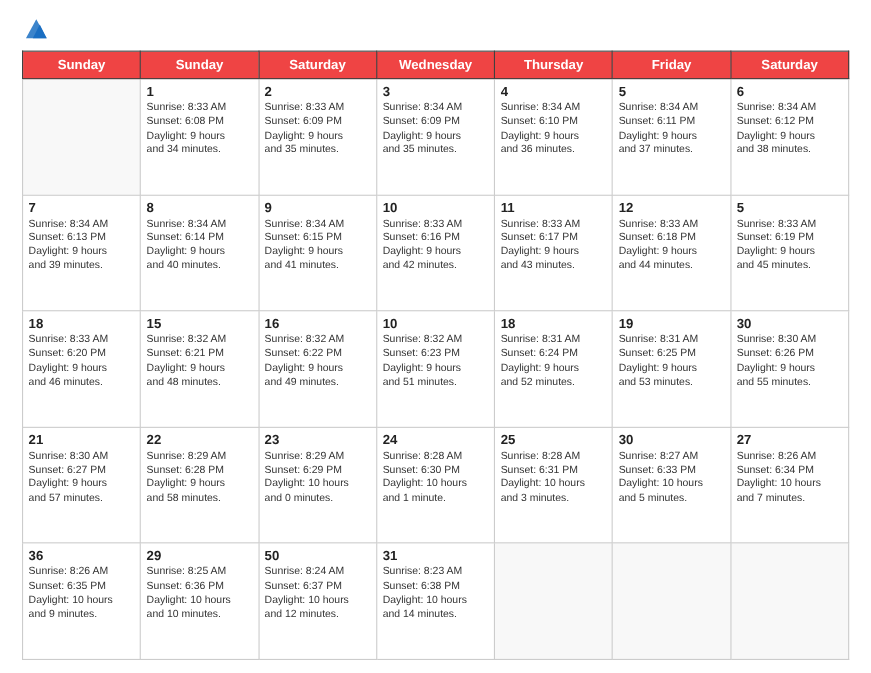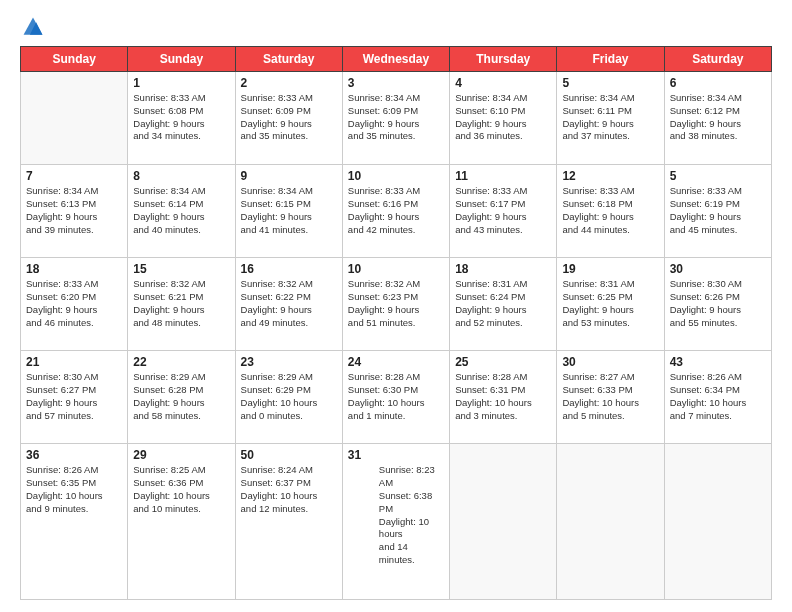--- a/index.html
+++ b/index.html
@@ -309,7 +309,7 @@
 and 5 minutes.</div>
           </td>
           <td>
-            <span class="day-number">43</span>
+            <span class="day-number">27</span>
             <div class="day-info" style="white-space: pre-line;">Sunrise: 8:26 AM
 Sunset: 6:34 PM
 Daylight: 10 hours

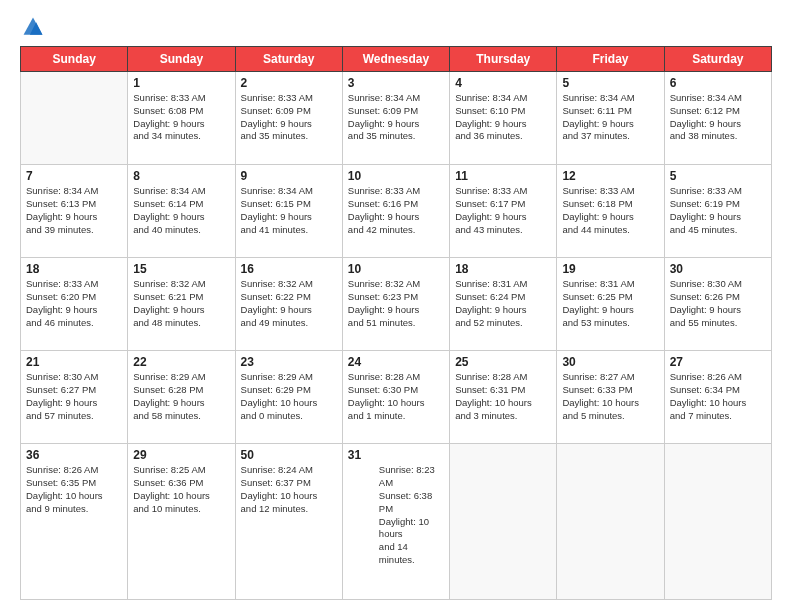--- a/index.html
+++ b/index.html
@@ -340,7 +340,7 @@
           </td>
           <td>
             <span class="day-number">31</span>
-            <div class="day-info" style="white-space: pre-line; margin-left: 31px;">Sunrise: 8:23 AM
+            <div class="day-info" style="white-space: pre-line;">Sunrise: 8:23 AM
 Sunset: 6:38 PM
 Daylight: 10 hours
 and 14 minutes.</div>

